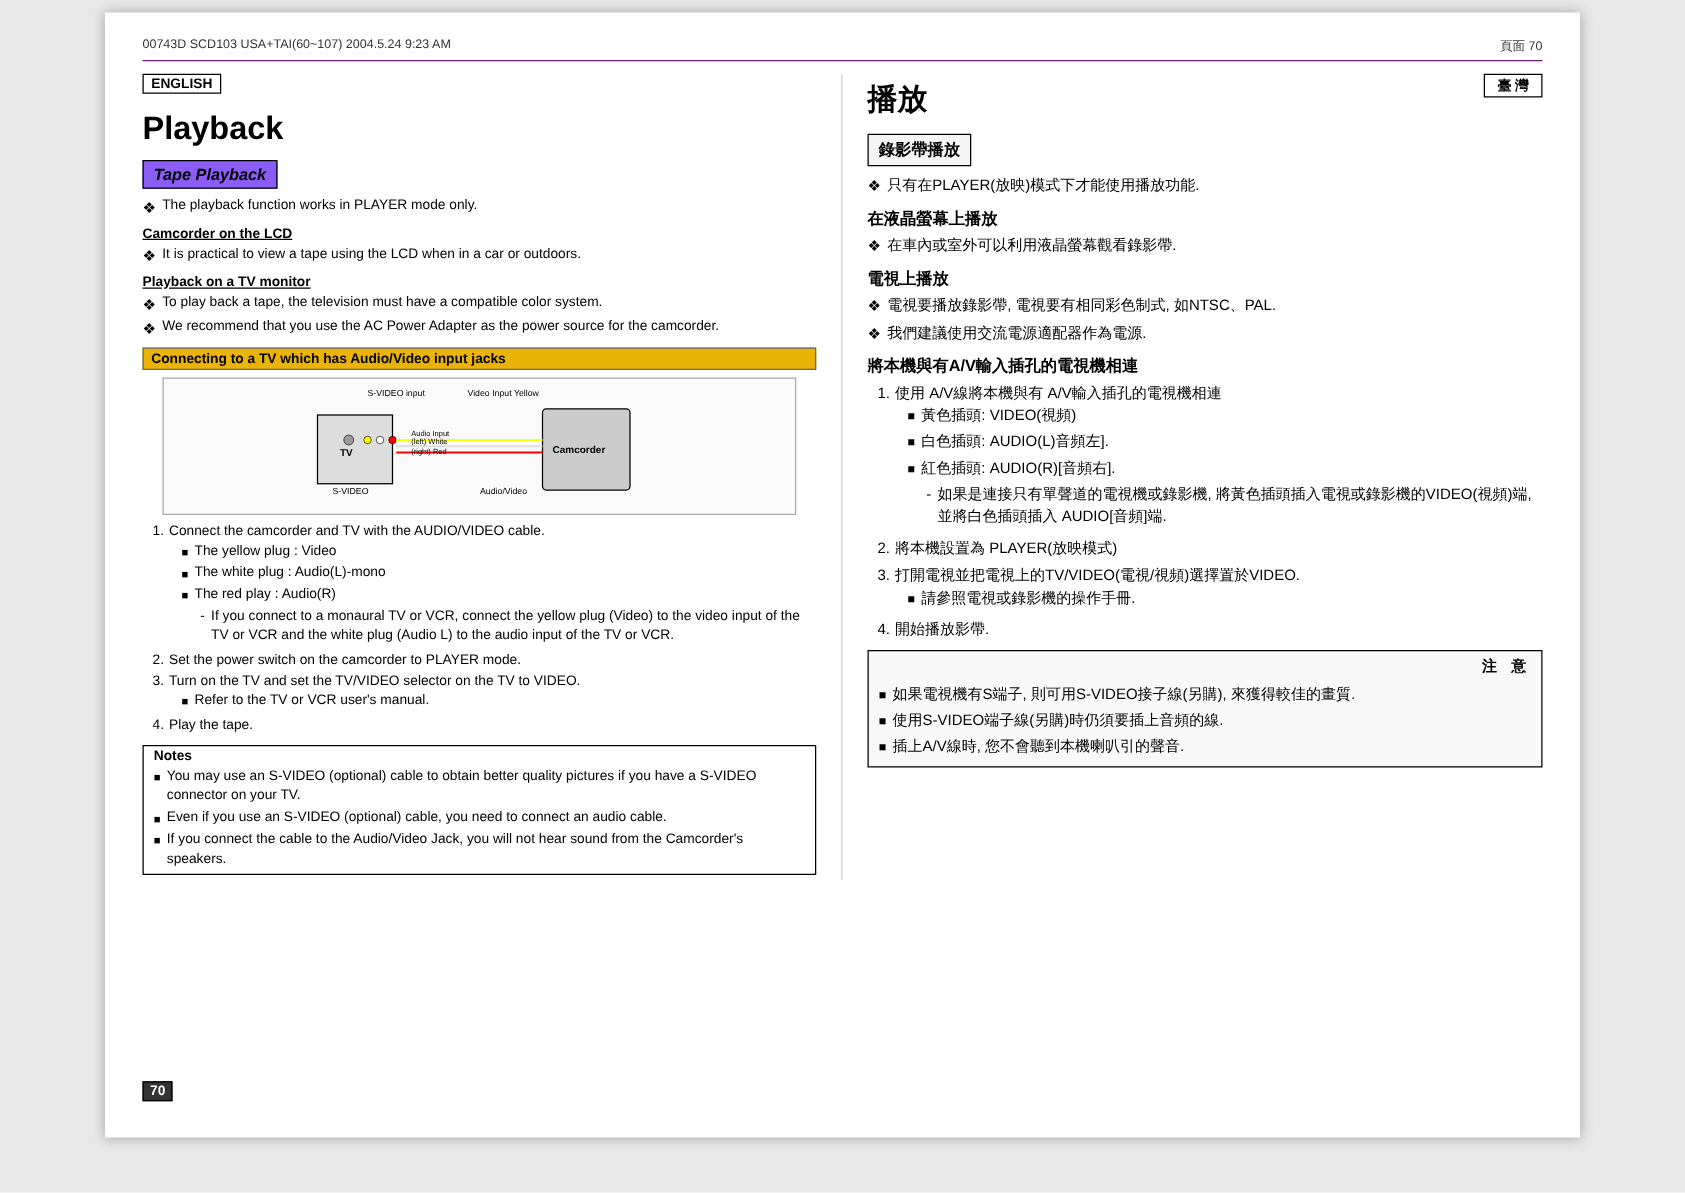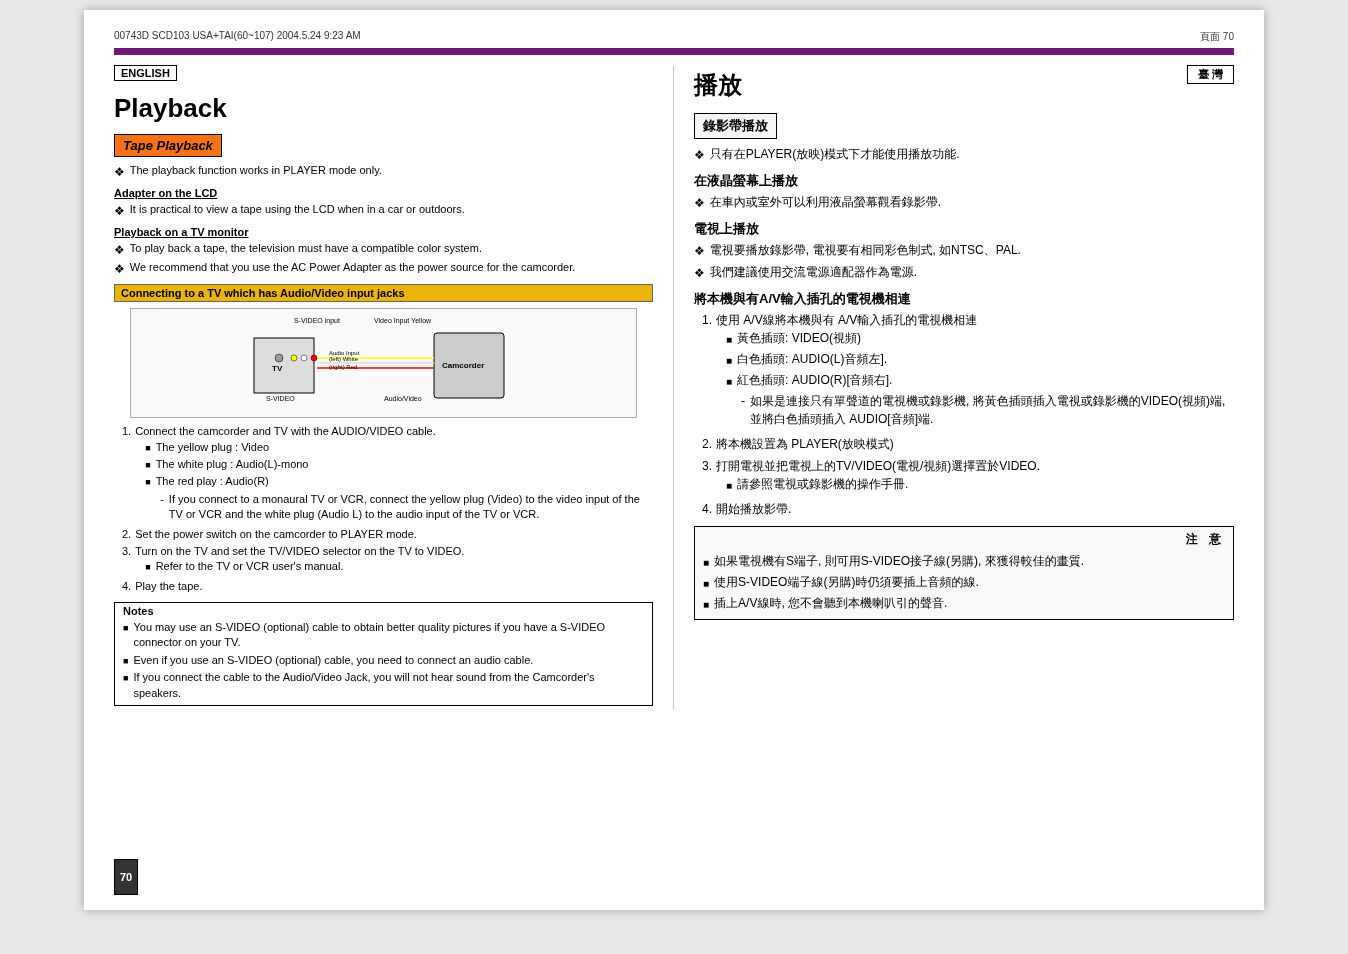--- a/index.html
+++ b/index.html
@@ -25,7 +25,7 @@
     .top-bar {
       font-size: 10px;
       color: #333;
-      border-bottom: 7px solid #701a75;
+      border-bottom: 1px solid #701a75;
       padding-bottom: 4px;
       margin-bottom: 10px;
       display: flex;

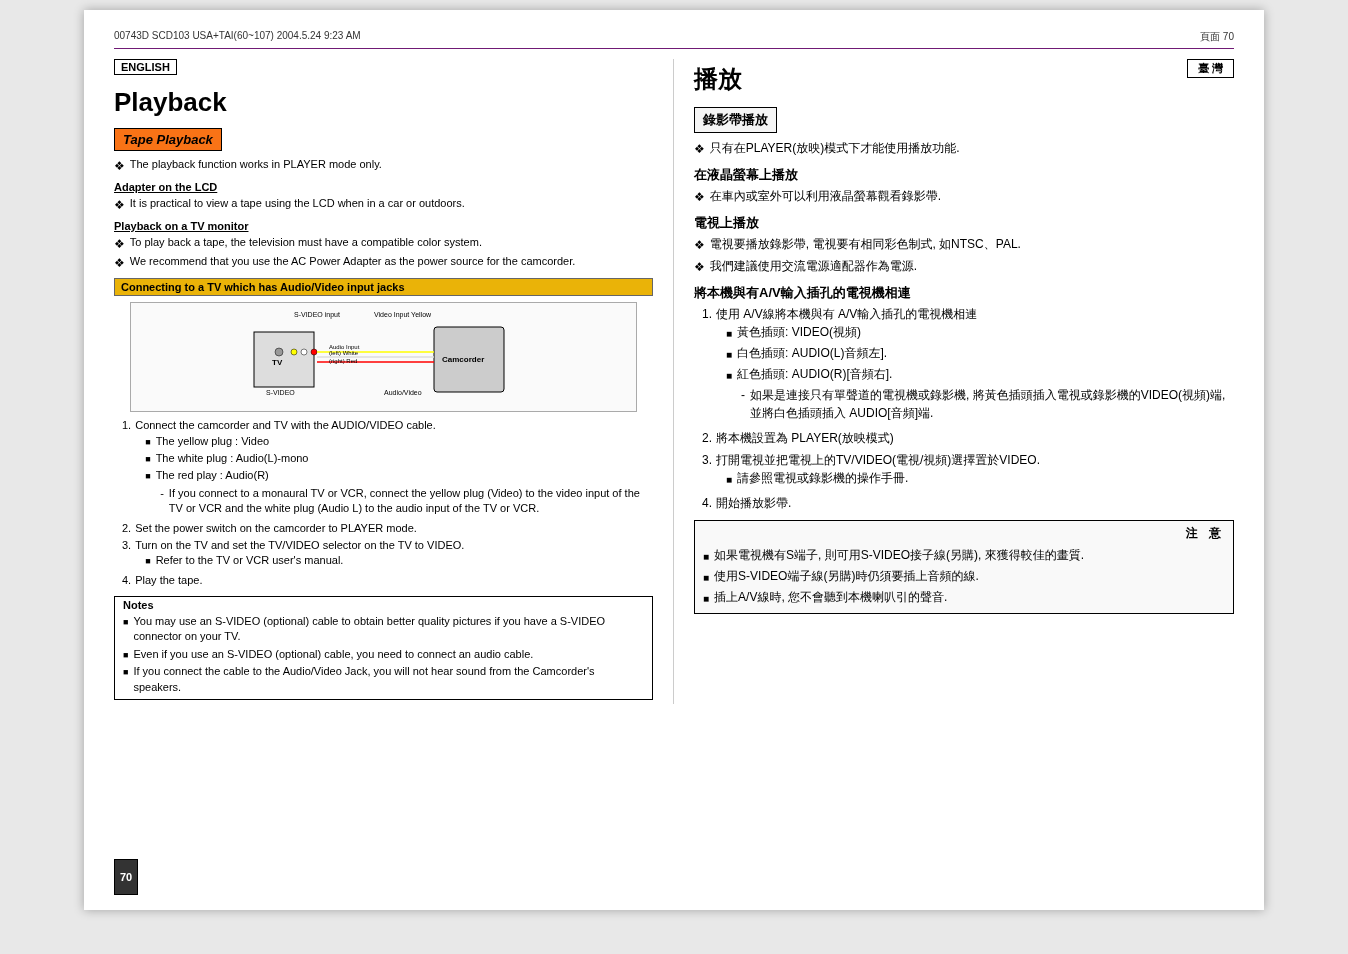--- a/index.html
+++ b/index.html
@@ -74,7 +74,7 @@
     }
     .section-box {
       border: 1.5px solid #000;
-      background: #f97316;
+      background: #8b5cf6;
       padding: 3px 8px;
       font-size: 13px;
       font-weight: bold;

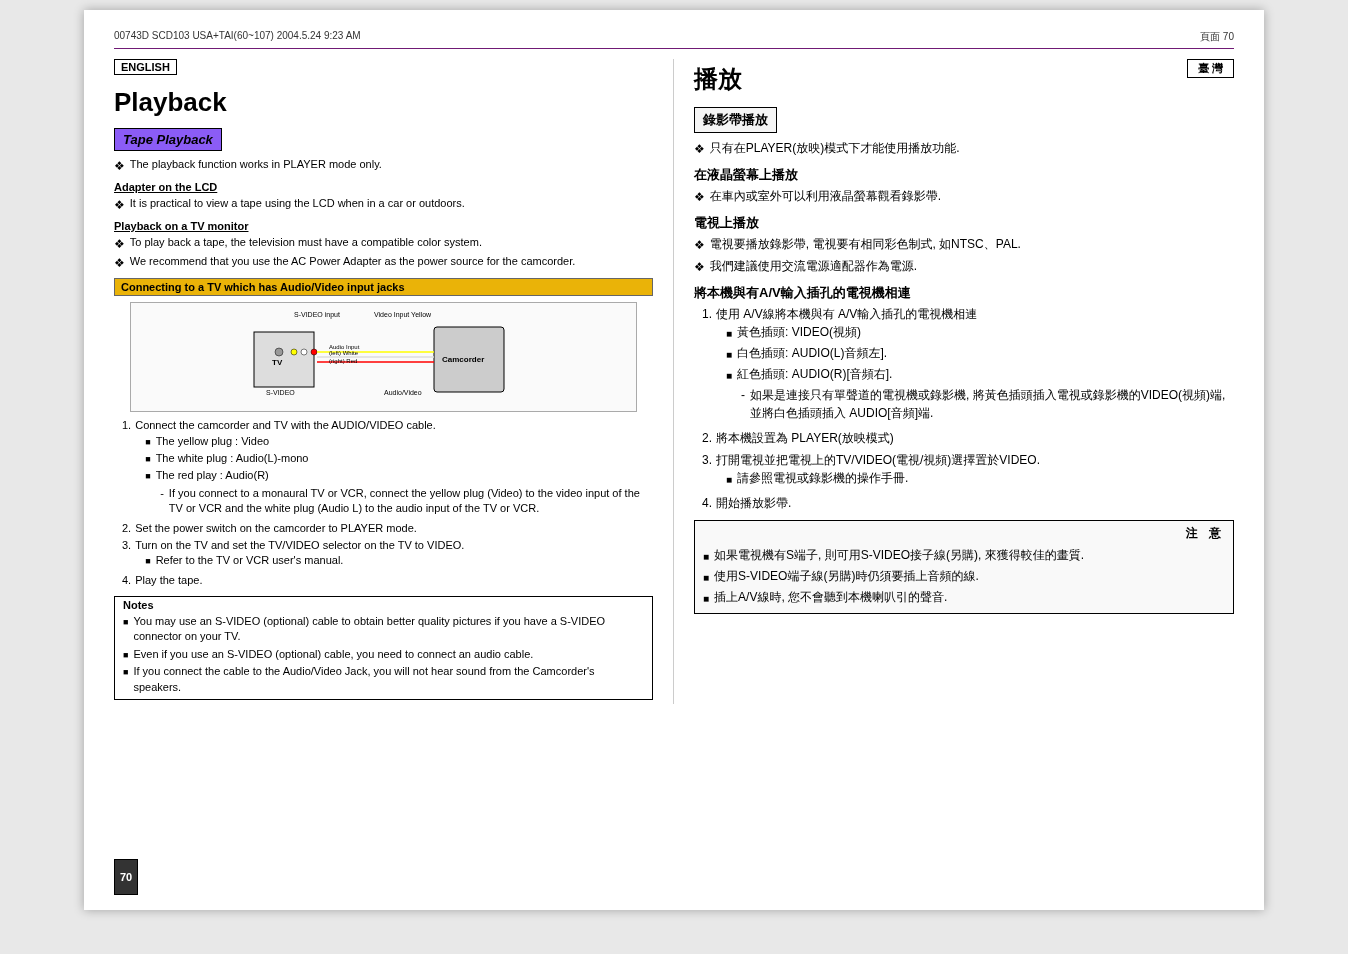--- a/index.html
+++ b/index.html
@@ -265,7 +265,7 @@
       </div>
 
       
-      <div class="subsection-title">Adapter on the LCD</div>
+      <div class="subsection-title">Camcorder on the LCD</div>
       <div class="bullet-item">
         <span class="bullet-diamond">❖</span>
         <span>It is practical to view a tape using the LCD when in a car or outdoors.</span>

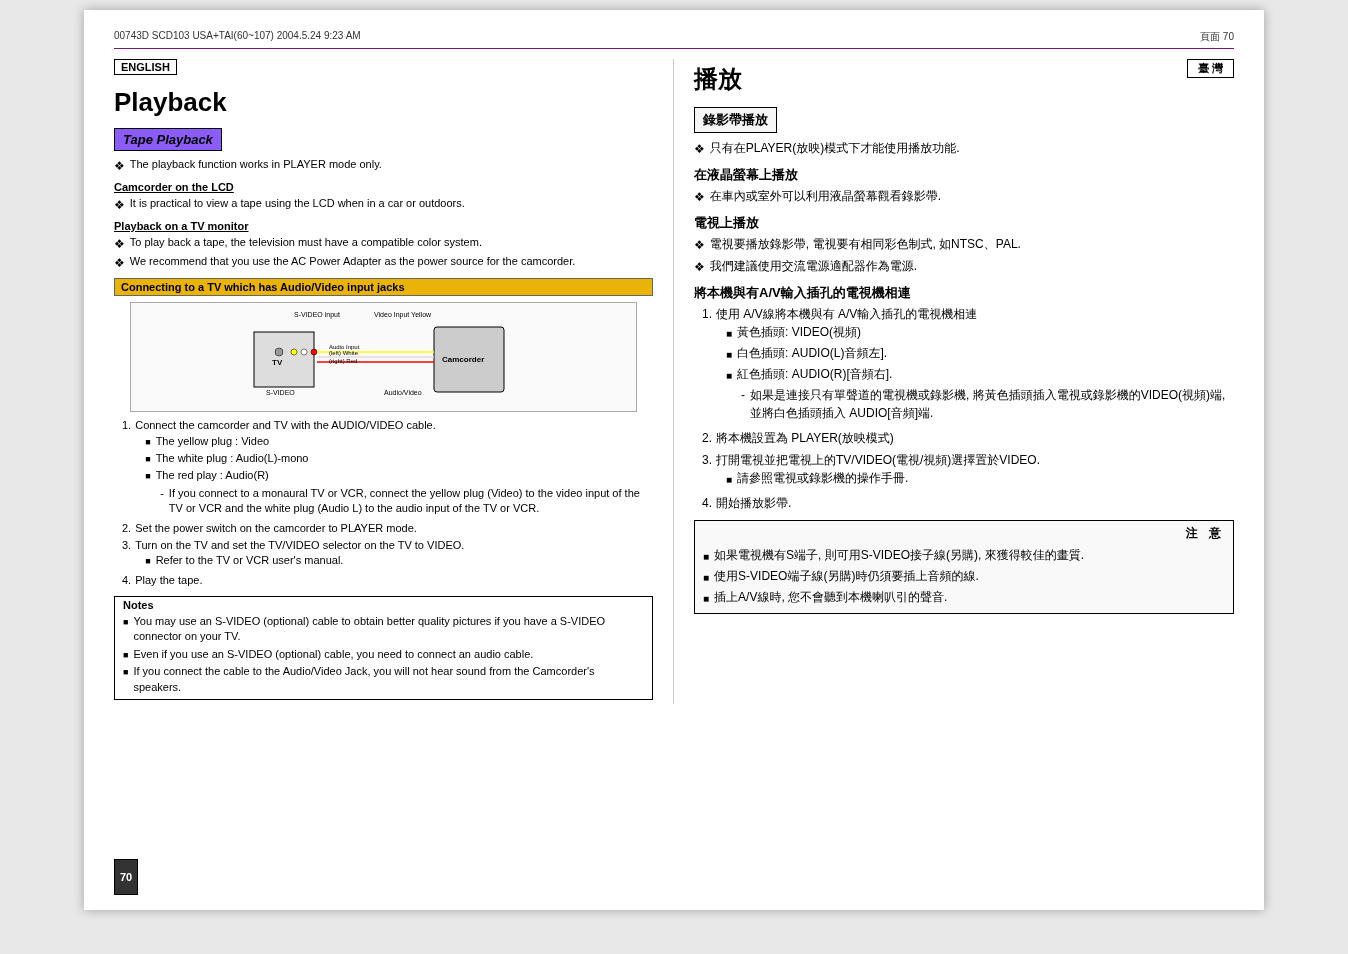--- a/index.html
+++ b/index.html
@@ -175,12 +175,12 @@
     }
     .page-num {
       position: absolute;
-      bottom: 15px;
+      bottom: 29px;
       left: 30px;
       font-size: 11px;
       font-weight: bold;
       border: 1px solid #000;
-      padding: 11px 5px;
+      padding: 1px 5px;
       background: #333;
       color: #fff;
     }

